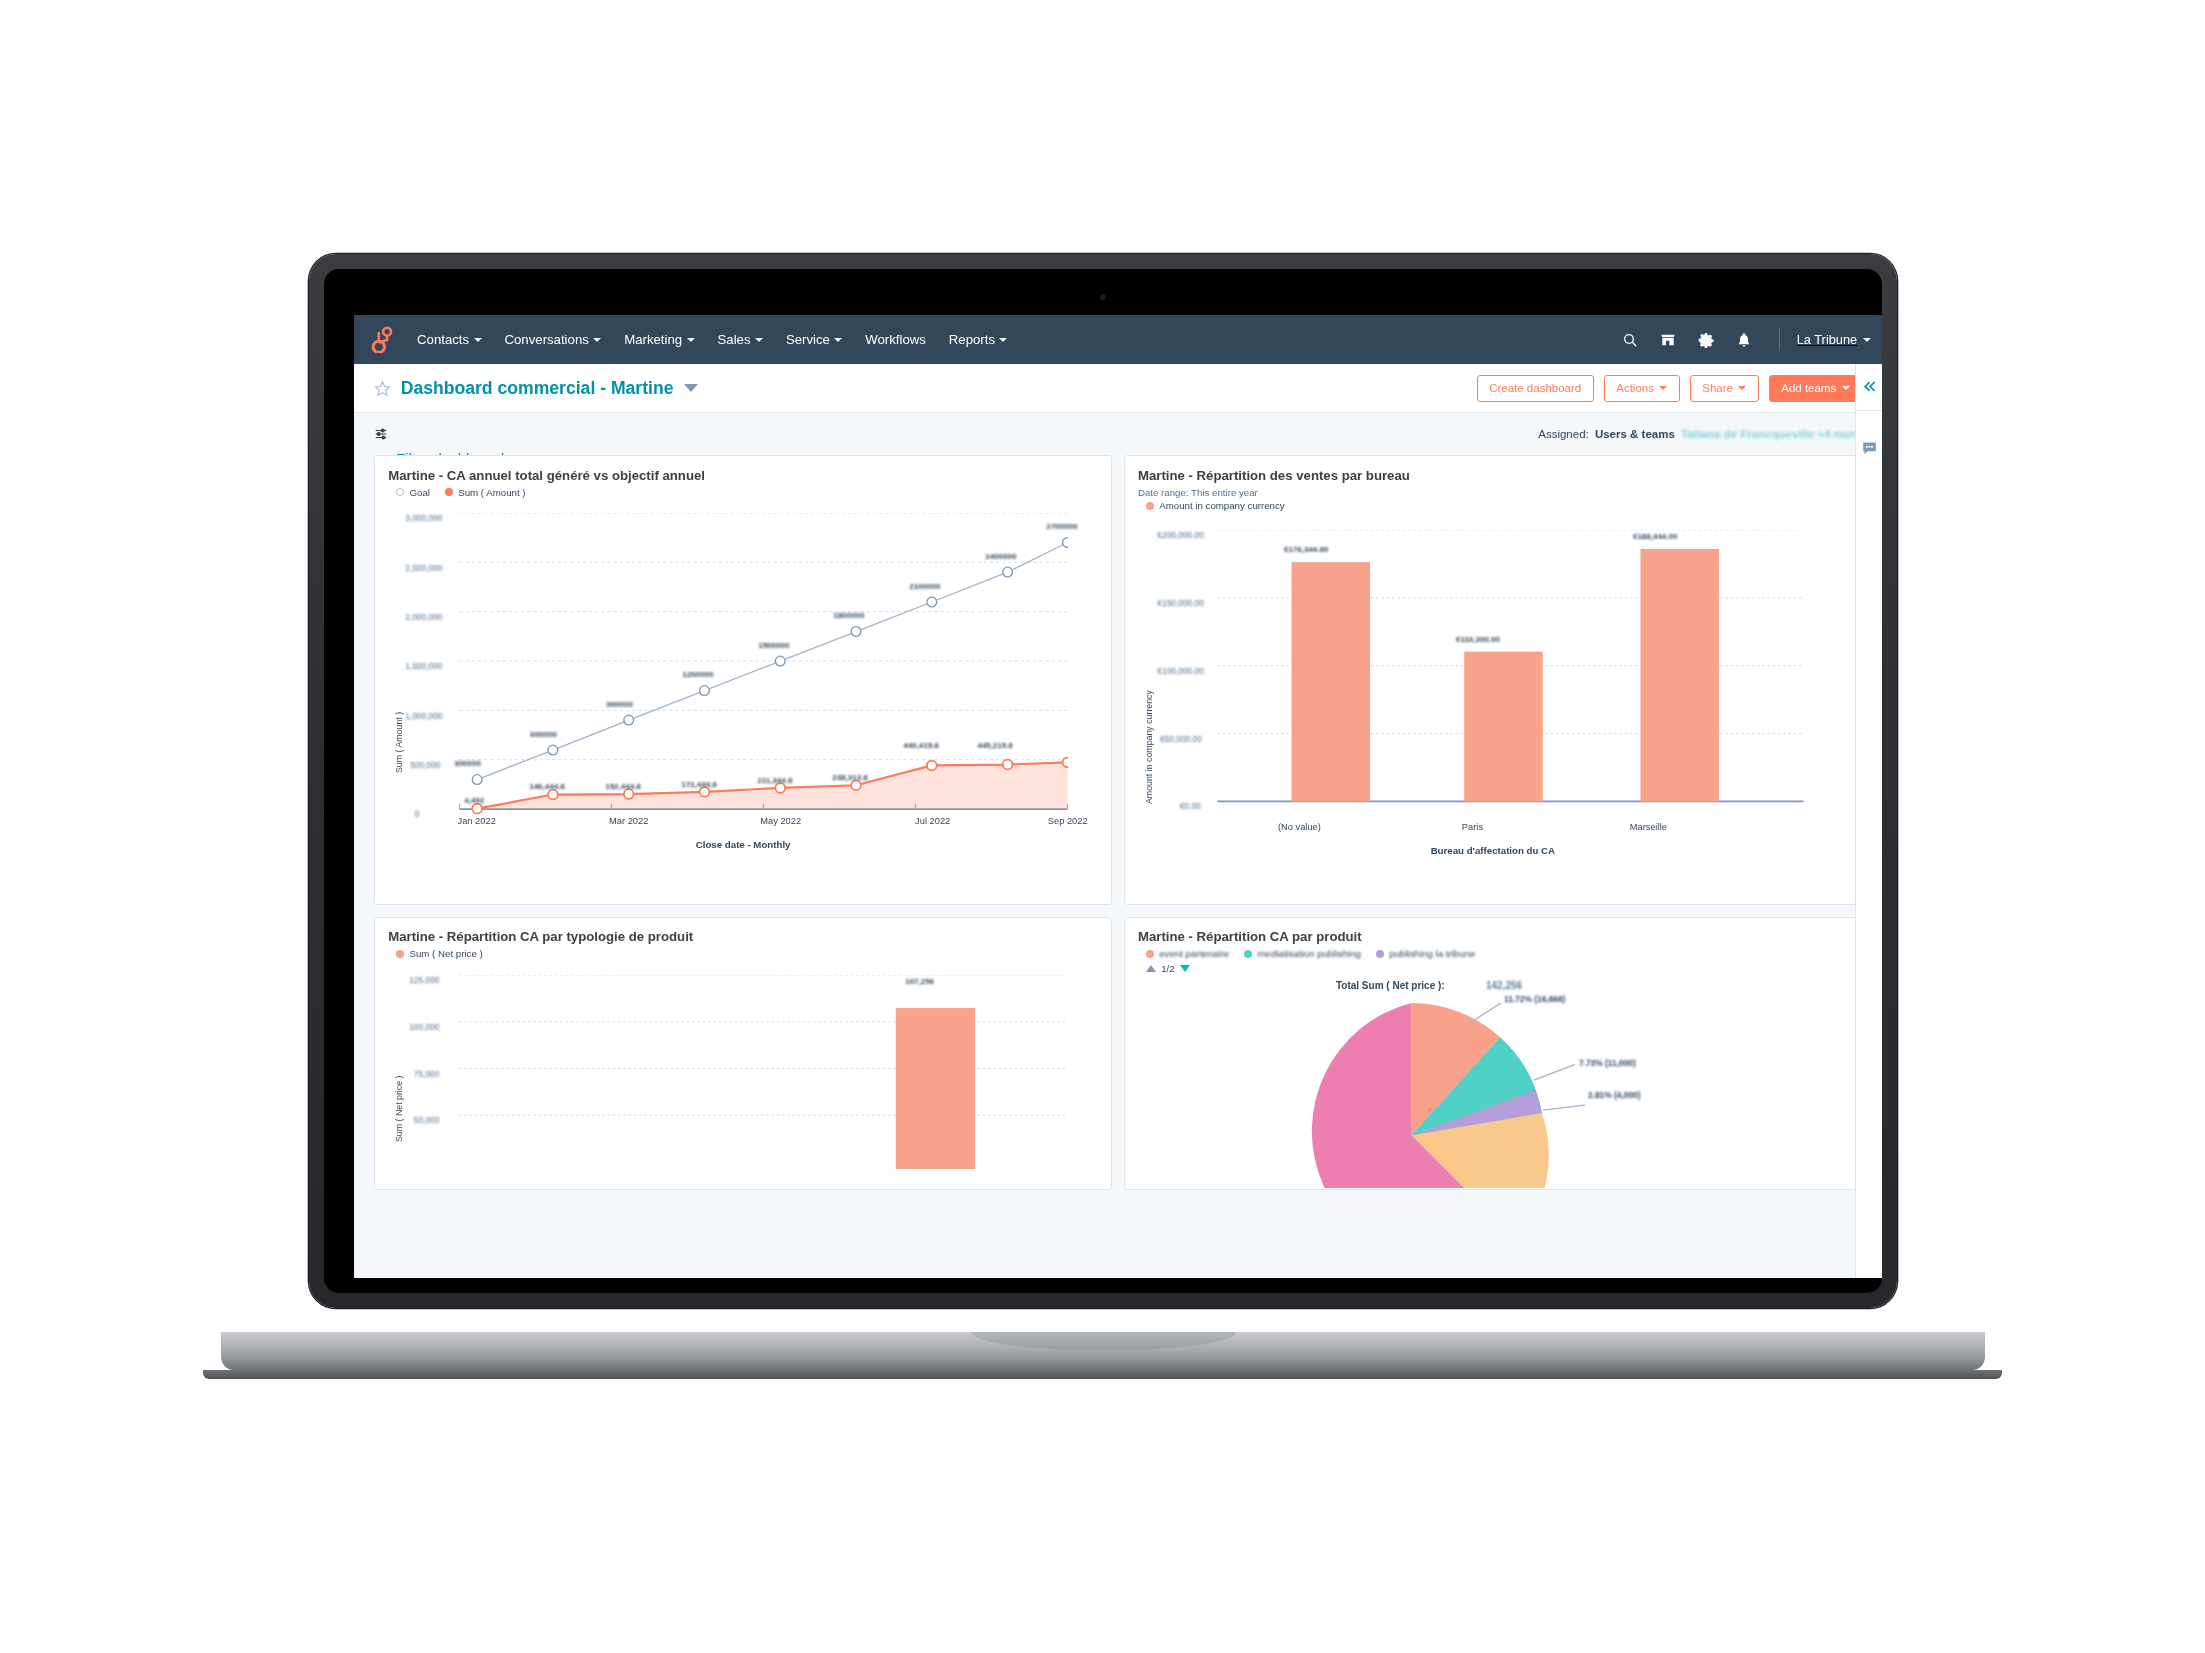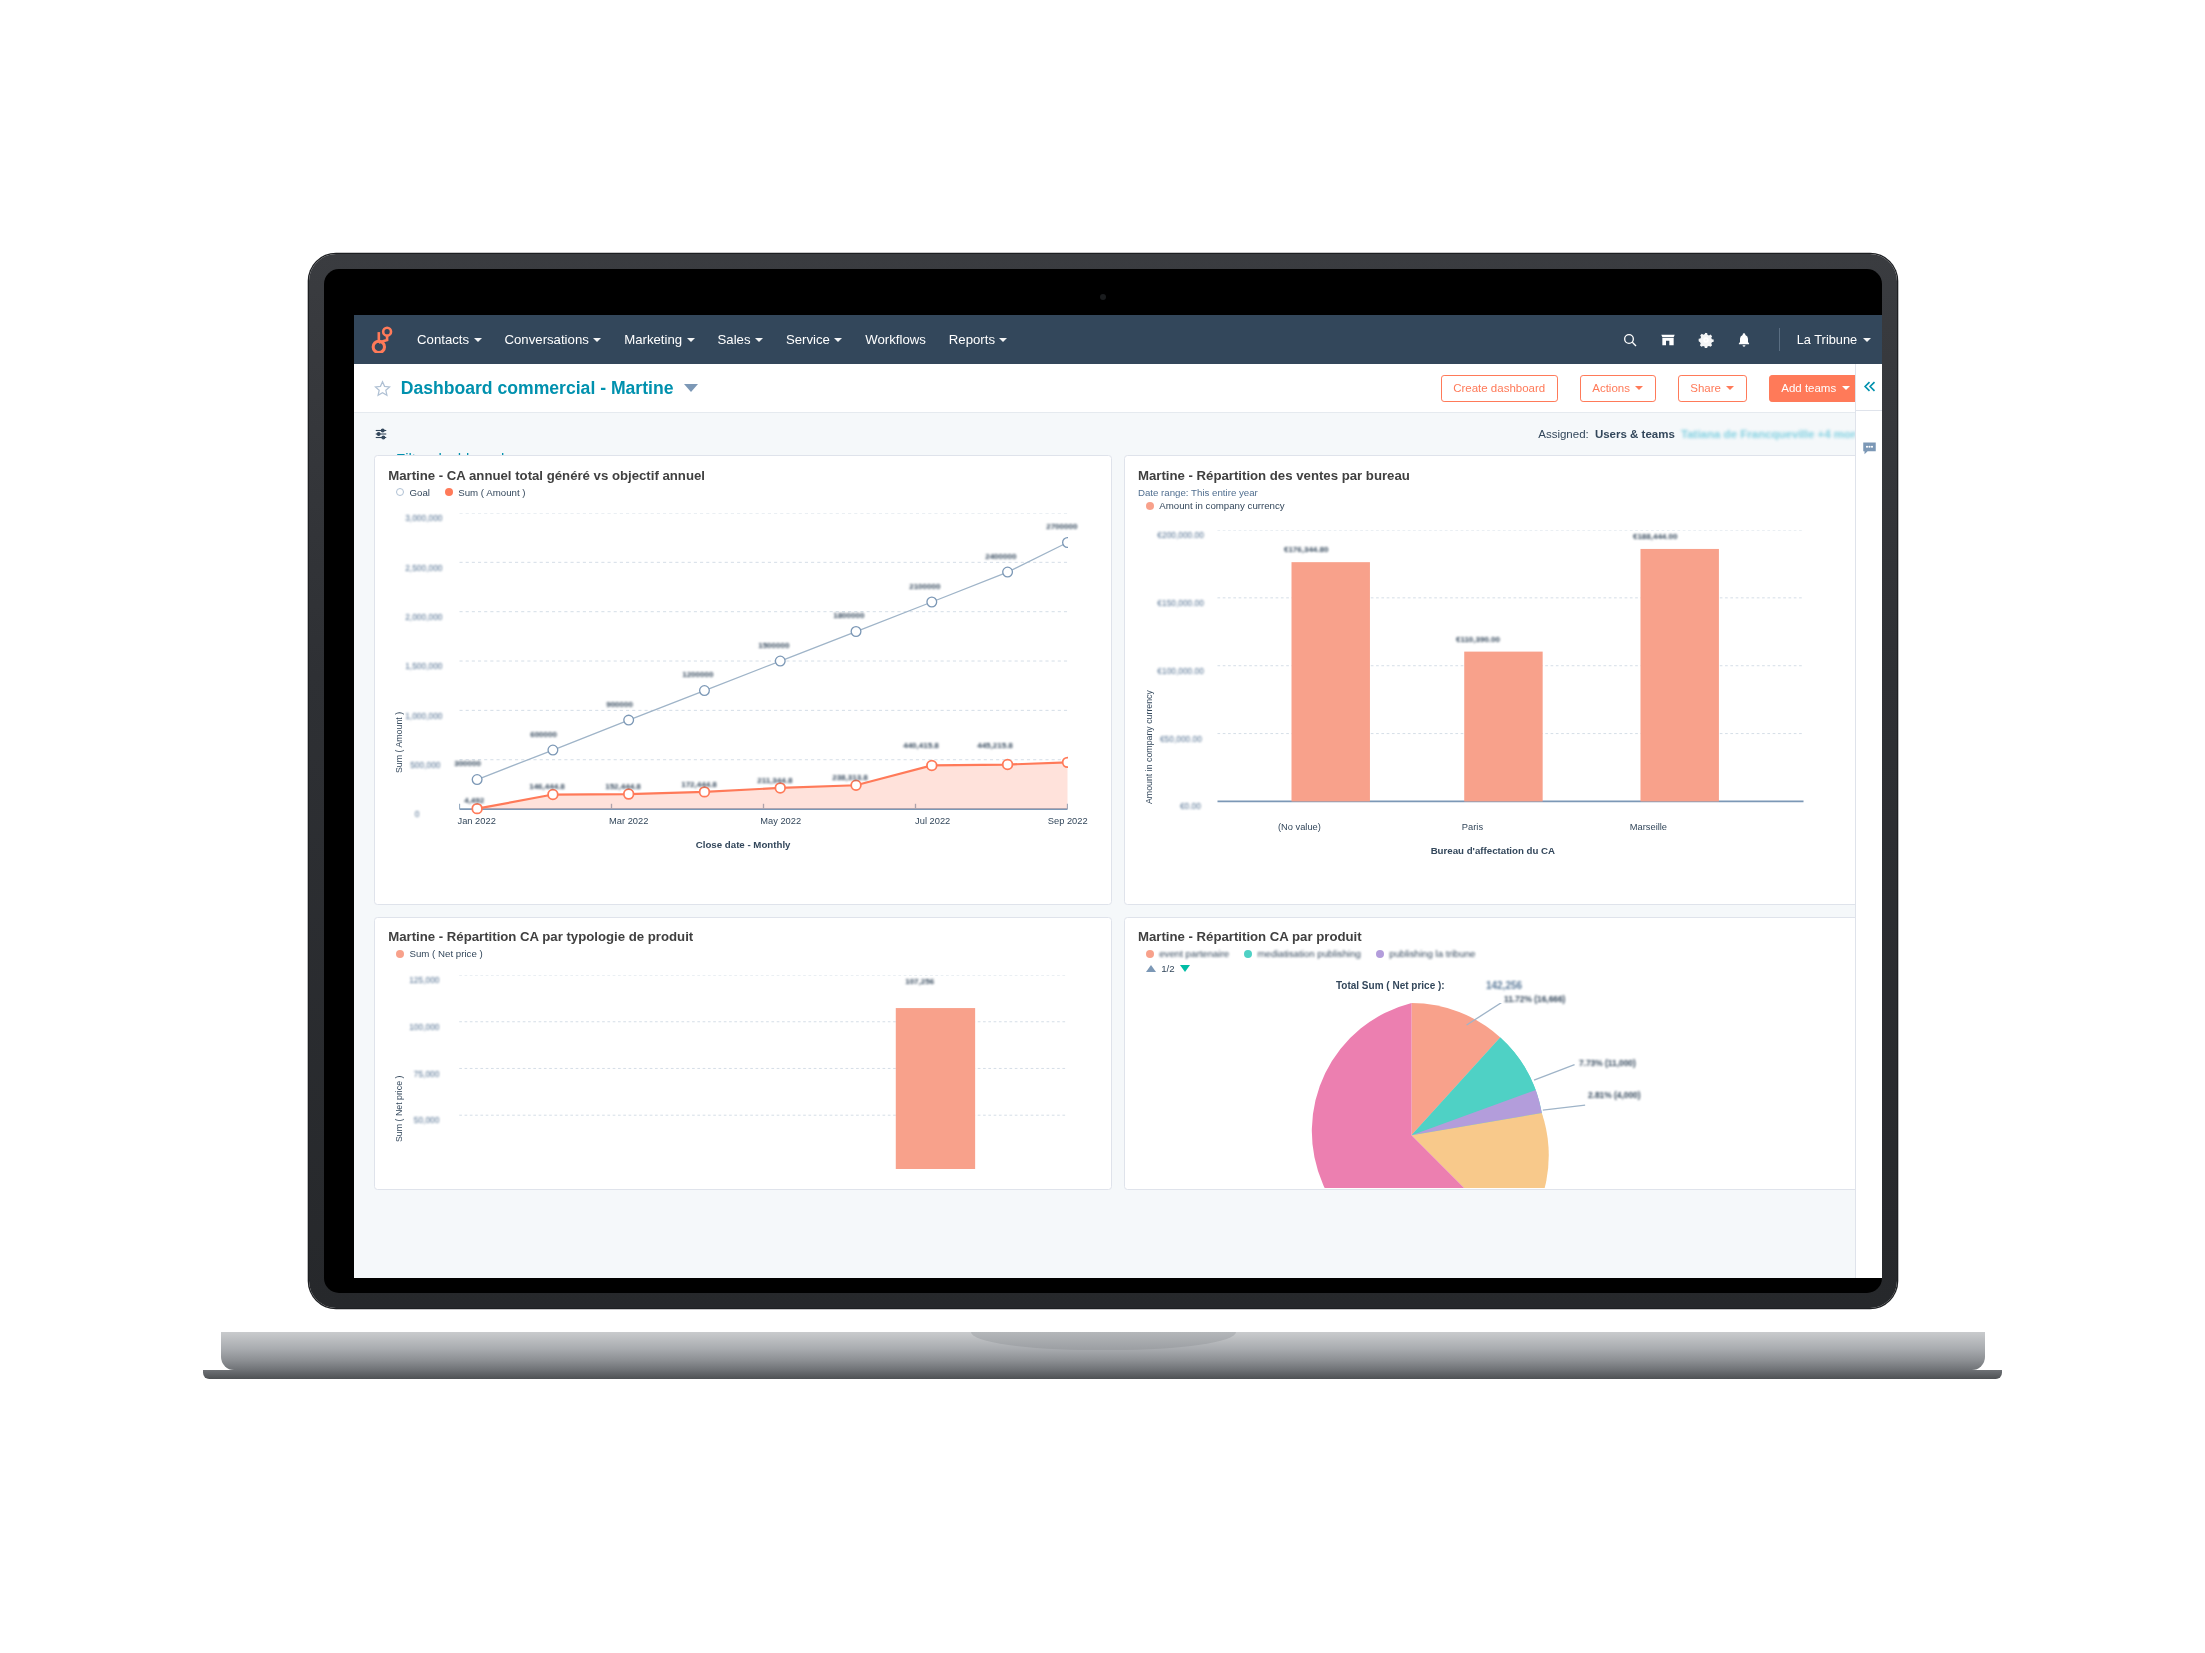--- a/index.html
+++ b/index.html
@@ -121,6 +121,7 @@
     display: flex; align-items: center;
     padding-right: 11.5px;
     gap: 4px;
+    text-decoration: underline;
   }
   .nav-icon {
     width: 34px; height: 49px;

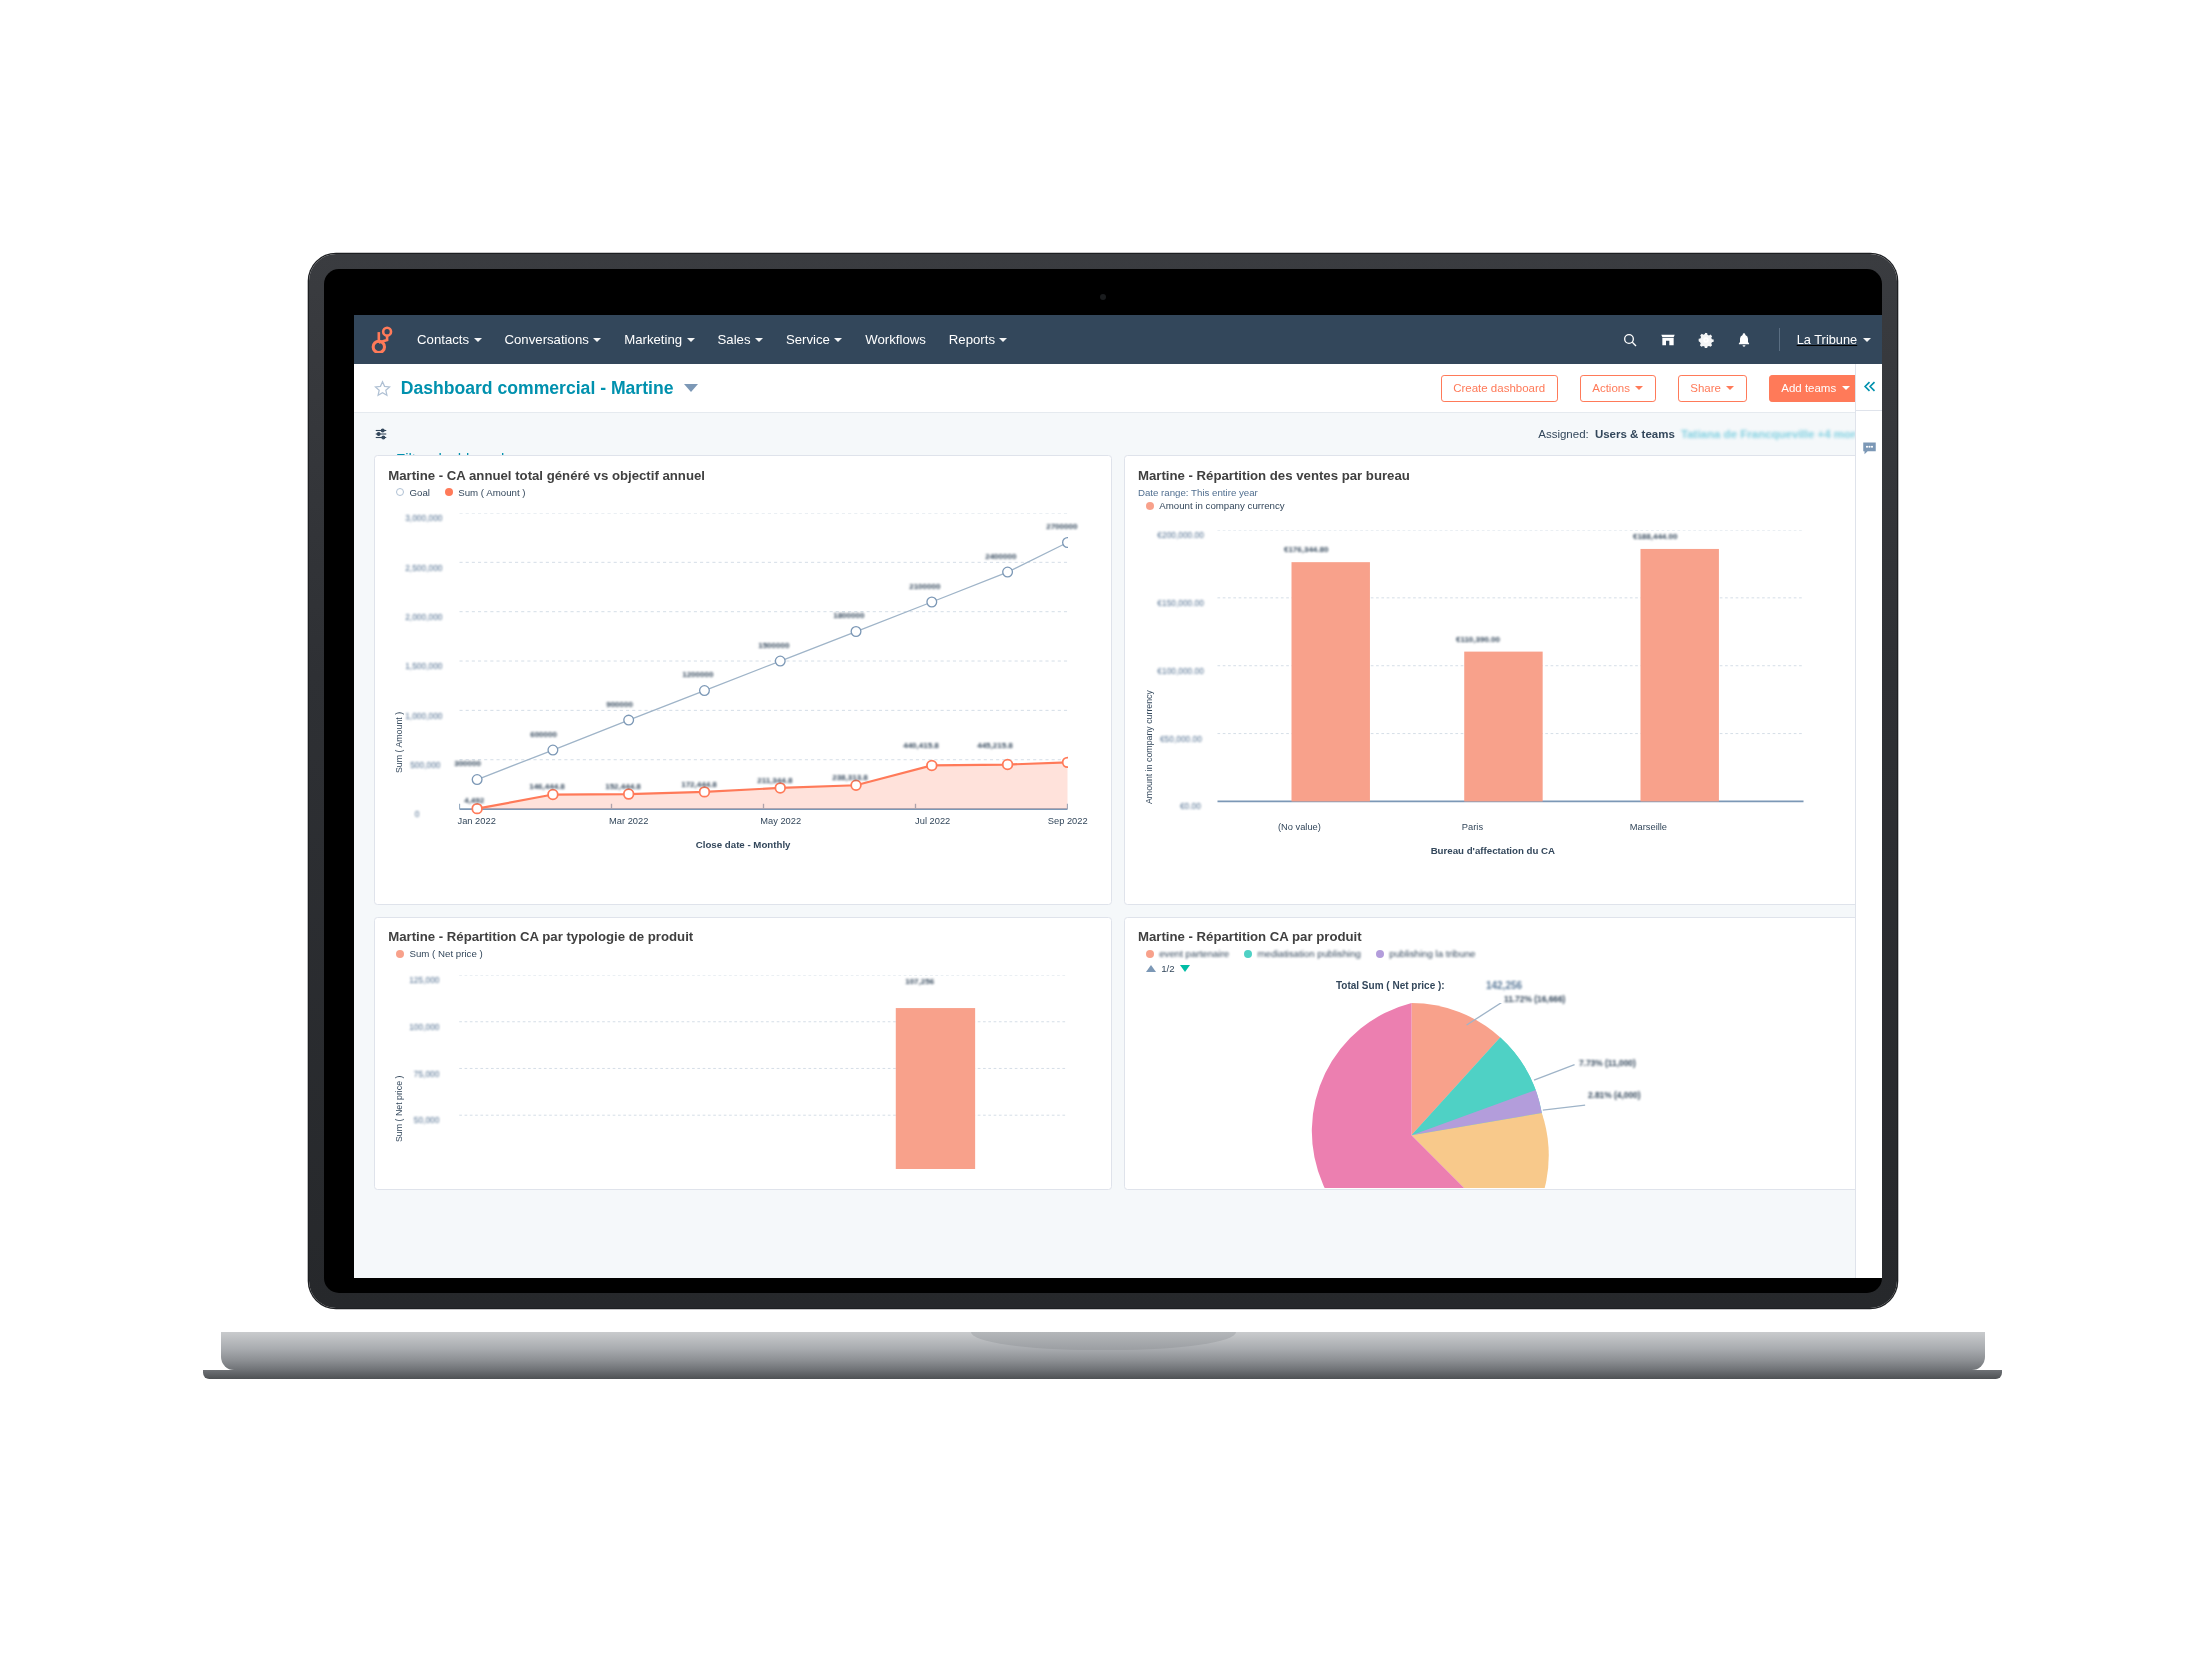--- a/index.html
+++ b/index.html
@@ -162,7 +162,7 @@
     border-right: 7px solid transparent;
     border-top: 8px solid #7c98b6;
   }
-  .header-actions { margin-left: auto; display: flex; align-items: flex-end; gap: 22px; }
+  .header-actions { margin-left: auto; display: flex; align-items: flex-end; gap: 10px; }
   .btn {
     border: 0.9px solid #ff7a59;
     border-radius: 3.1px;

